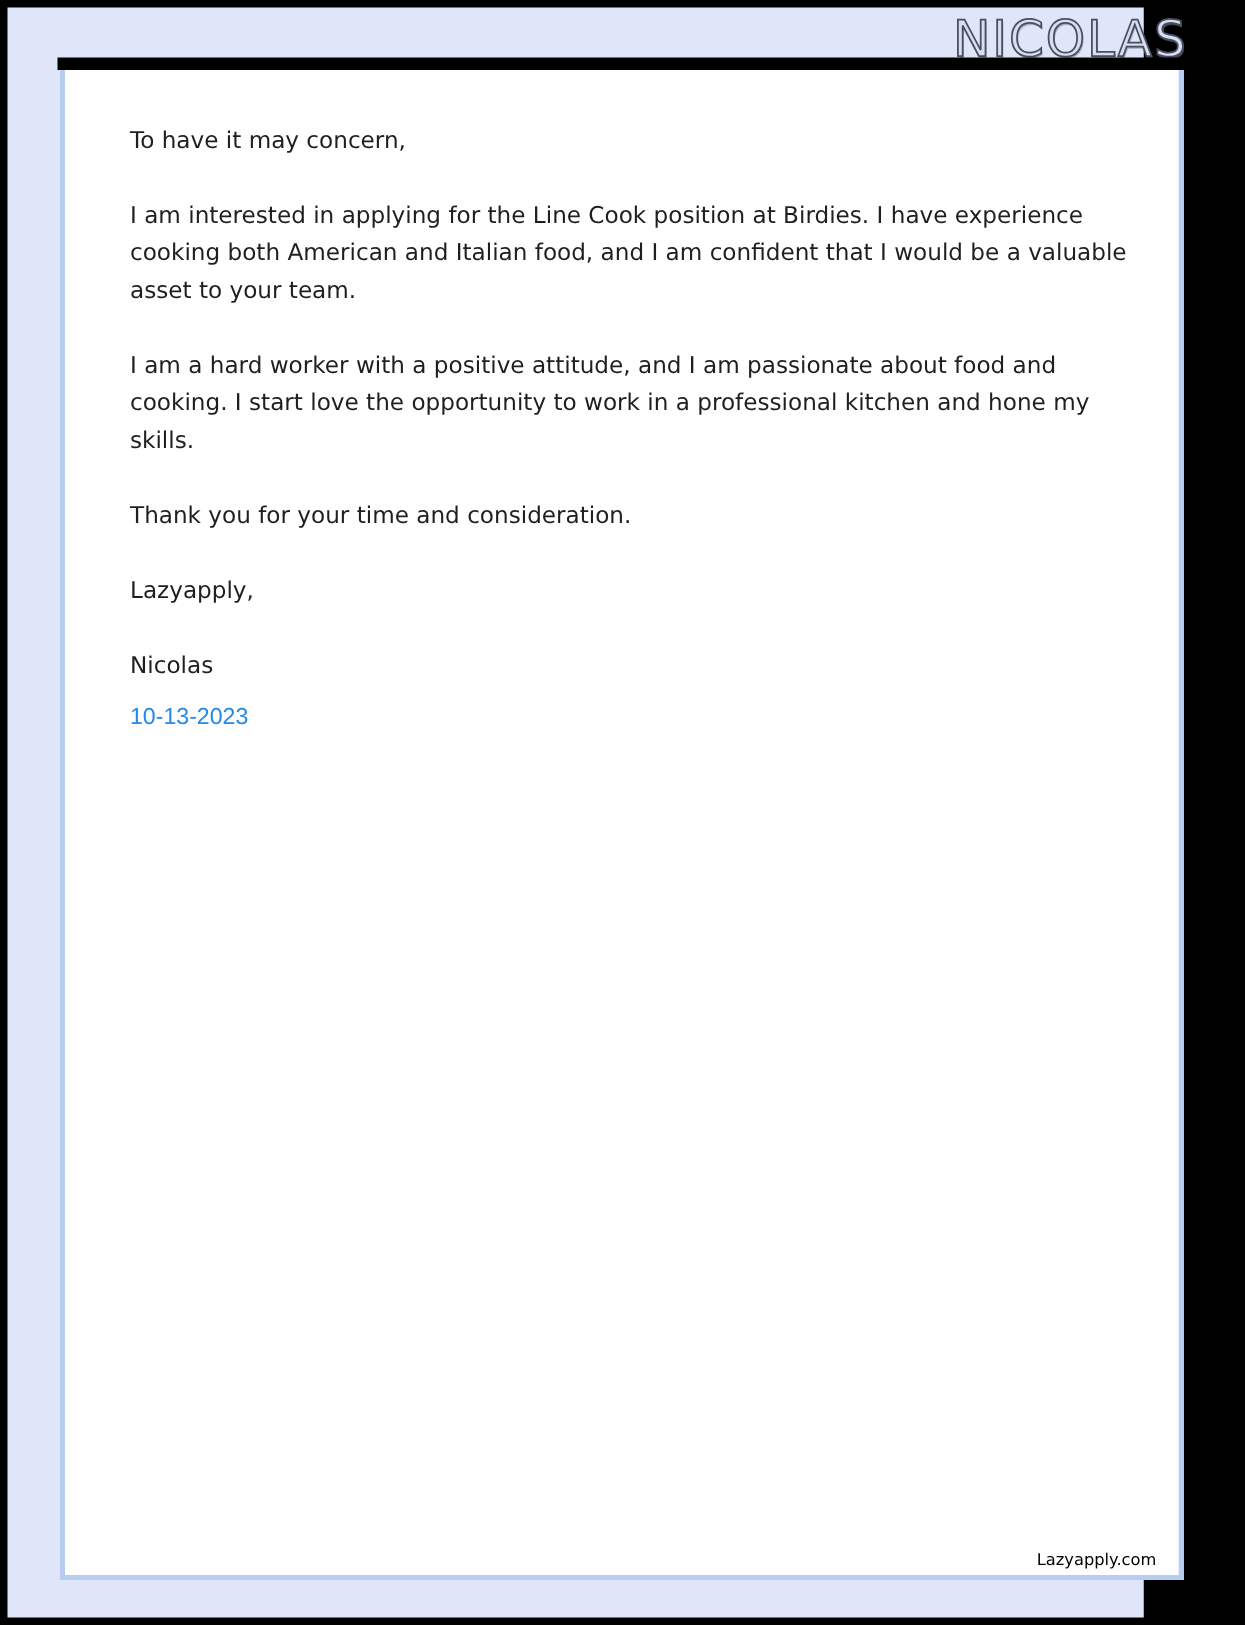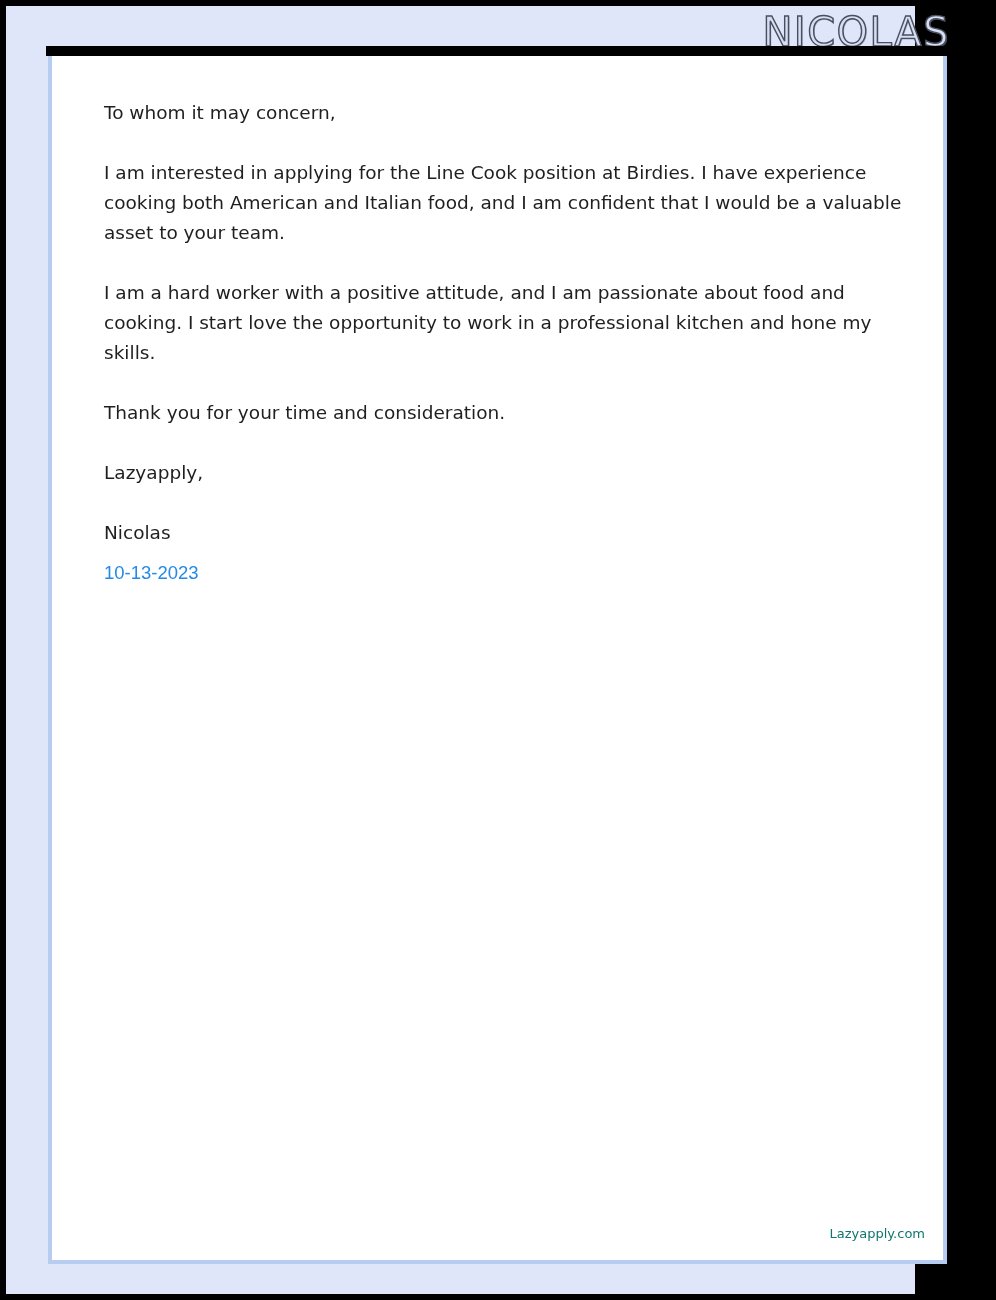--- a/index.html
+++ b/index.html
@@ -129,7 +129,7 @@
 
     <div class="letter-body">
 
-      <p class="letter-line">To whom it may concern,</p>
+      <p class="letter-line">To have it may concern,</p>
 
       <p class="letter-para">I am interested in applying for the Line Cook position at Birdies. I have experience cooking both American and Italian food, and I am confident that I would be a valuable asset to your team.</p>
 

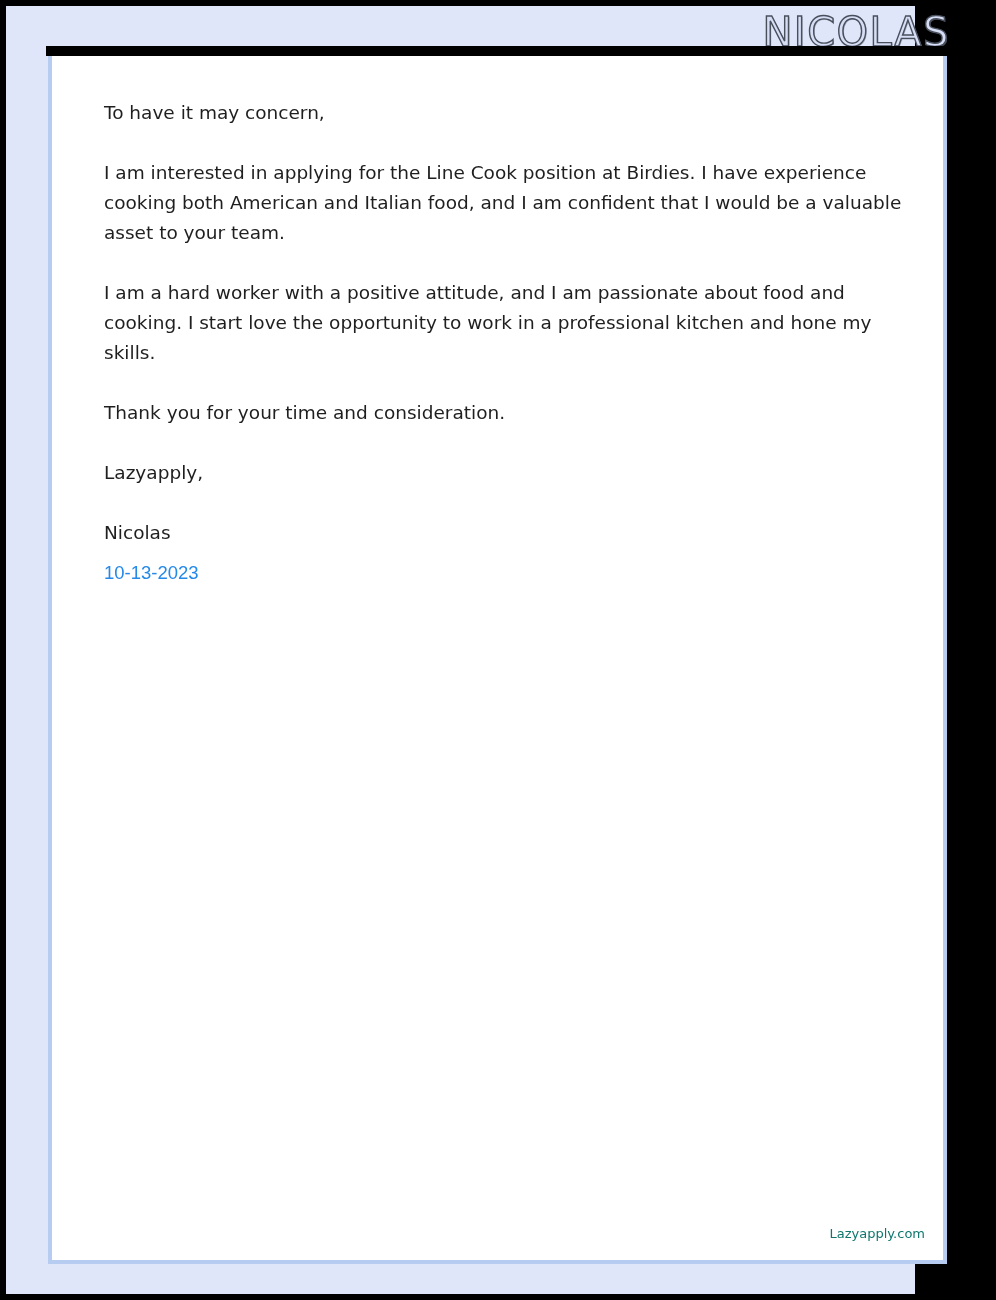--- a/index.html
+++ b/index.html
@@ -106,10 +106,10 @@
   .footer-brand {
     position: absolute;
     right: 18px;
-    bottom: 19px;
+    bottom: 4px;
     font-family: "DejaVu Sans", sans-serif;
     font-size: 13px;
-    color: #0f766e;
+    color: #000000;
     white-space: nowrap;
     padding-left: 36px;
   }

